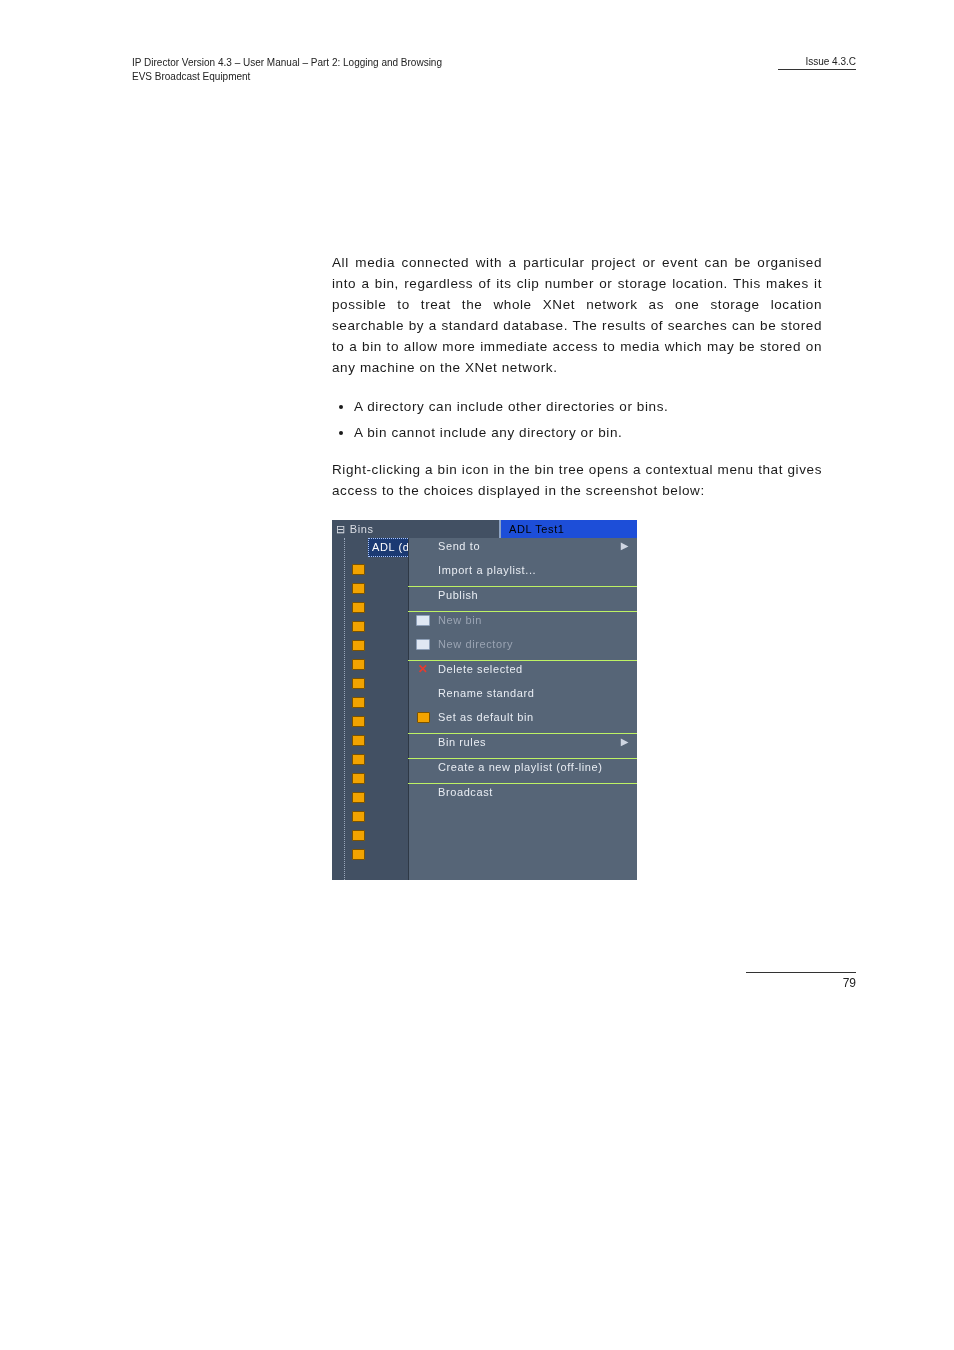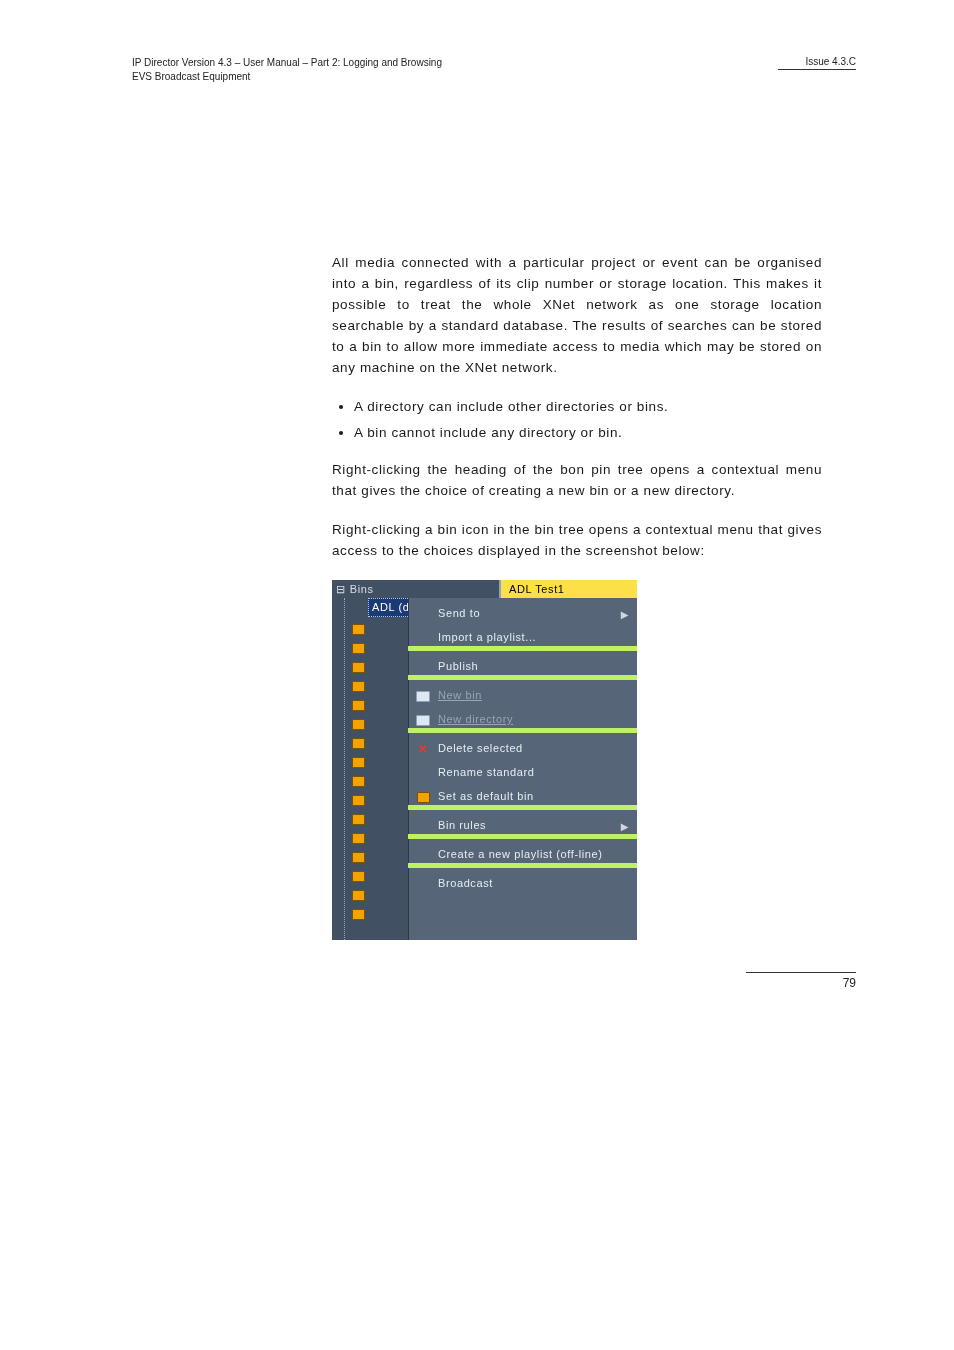--- a/index.html
+++ b/index.html
@@ -209,7 +209,6 @@
       <li>A bin cannot include any directory or bin.</li>
     </ul>
 
-    <p class="para">Right-clicking the heading of the bon pin tree opens a contextual menu that gives the choice of creating a new bin or a new directory.</p>
     <p class="para">Right-clicking a bin icon in the bin tree opens a contextual menu that gives access to the choices displayed in the screenshot below:</p>
 
     <div class="figure" style="height:360px;">

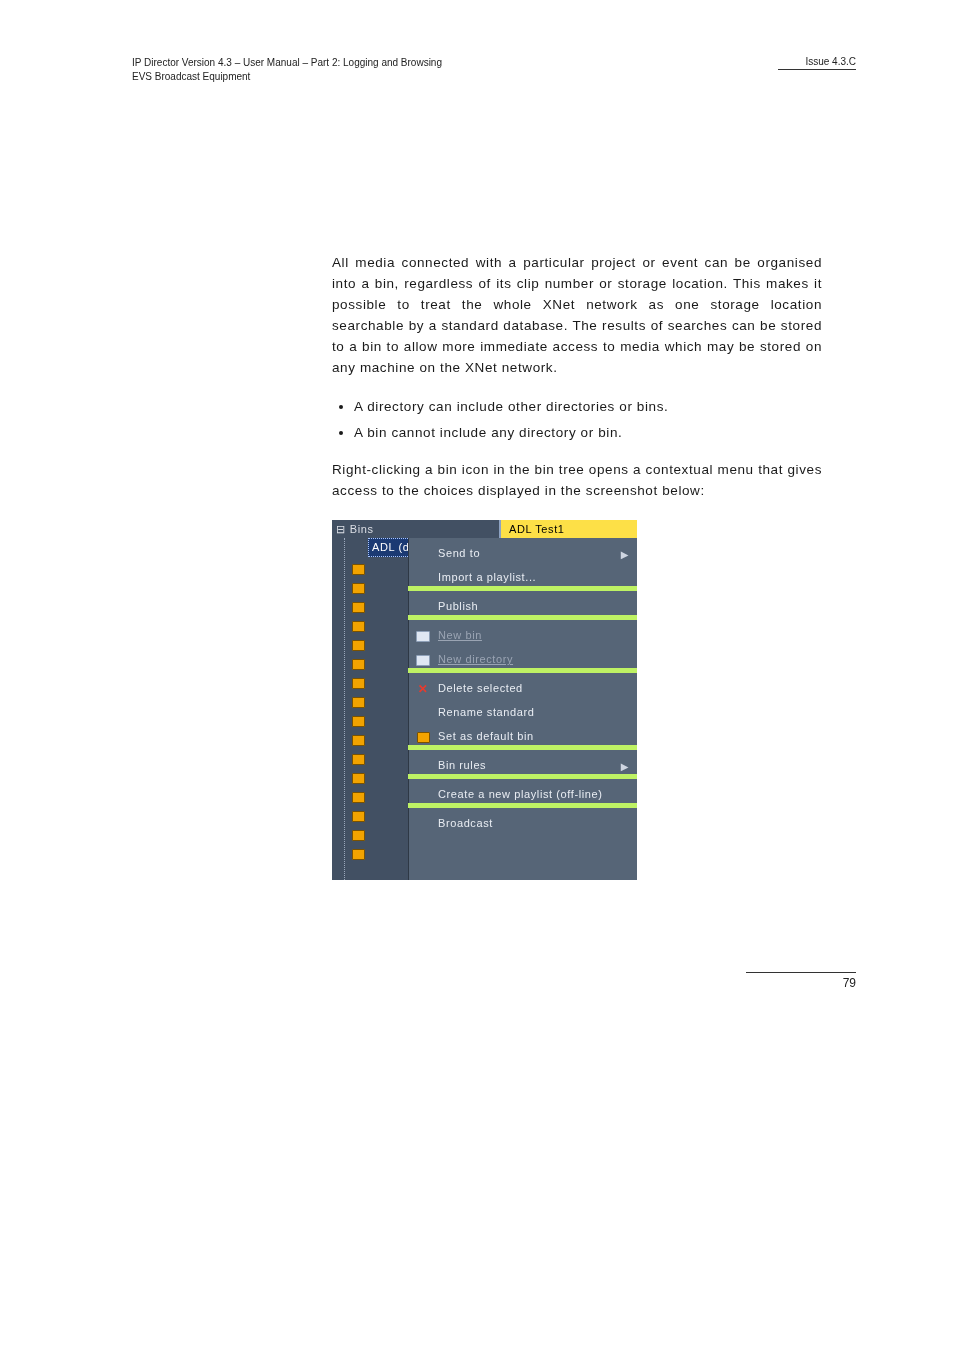--- a/index.html
+++ b/index.html
@@ -126,7 +126,7 @@
     width: 128px;
     height: 18px;
     line-height: 18px;
-    background: #fde047;
+    background: #1d4ed8;
     color: #000;
     font-size: 11px;
     padding-left: 8px;

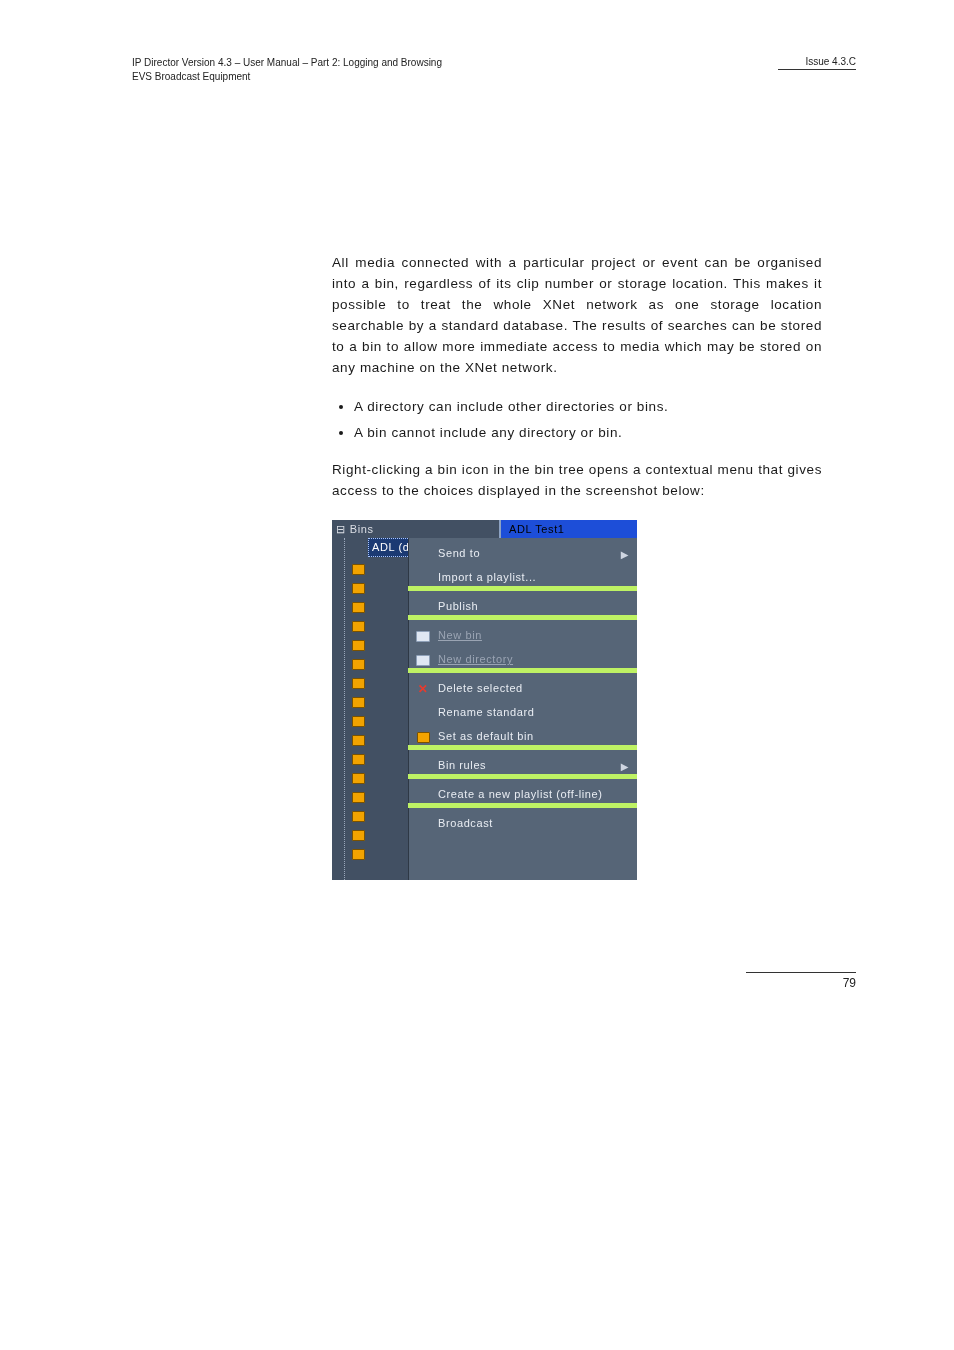--- a/index.html
+++ b/index.html
@@ -134,7 +134,7 @@
   }
   .menu-item {
     display: flex;
-    align-items: flex-end;
+    align-items: flex-start;
     height: 24px;
     padding: 0 10px 0 6px;
     color: #e9edf3;

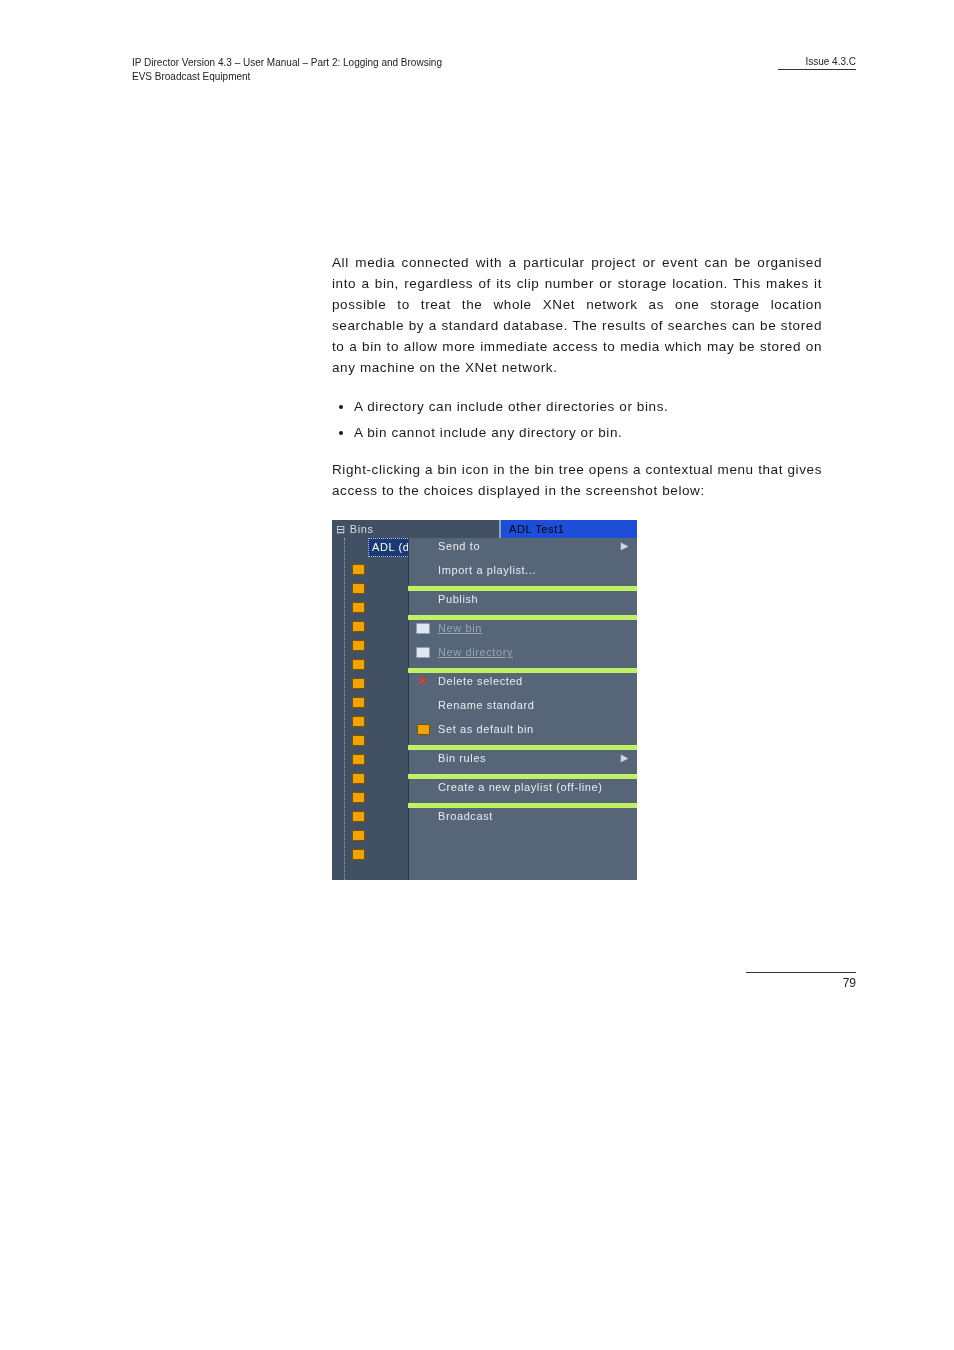--- a/index.html
+++ b/index.html
@@ -142,7 +142,7 @@
     position: relative;
   }
   .menu-item.disabled { color: #9aa4b3; text-decoration: underline; }
-  .menu-item.sep { border-top: 5px solid #bef264; }
+  .menu-item.sep { border-top: 1px solid #bef264; }
   .menu-icon-slot {
     width: 18px; height: 16px;
     display: flex; align-items: center; justify-content: center;

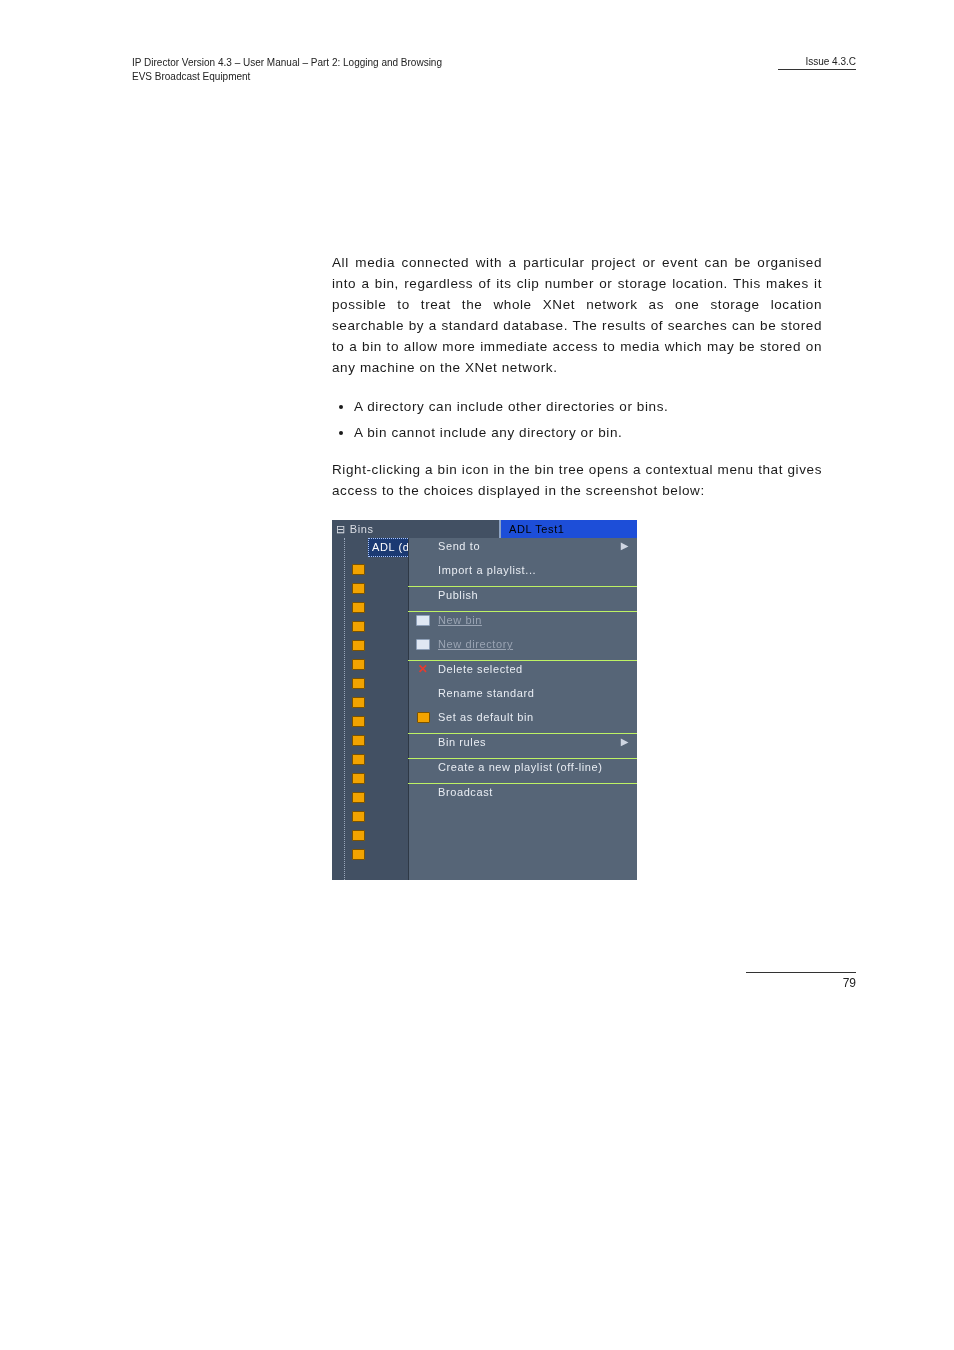--- a/index.html
+++ b/index.html
@@ -141,7 +141,7 @@
     border-bottom: none;
     position: relative;
   }
-  .menu-item.disabled { color: #9aa4b3; text-decoration: underline; }
+  .menu-item.disabled { color: #9aa4b3; }
   .menu-item.sep { border-top: 1px solid #bef264; }
   .menu-icon-slot {
     width: 18px; height: 16px;

